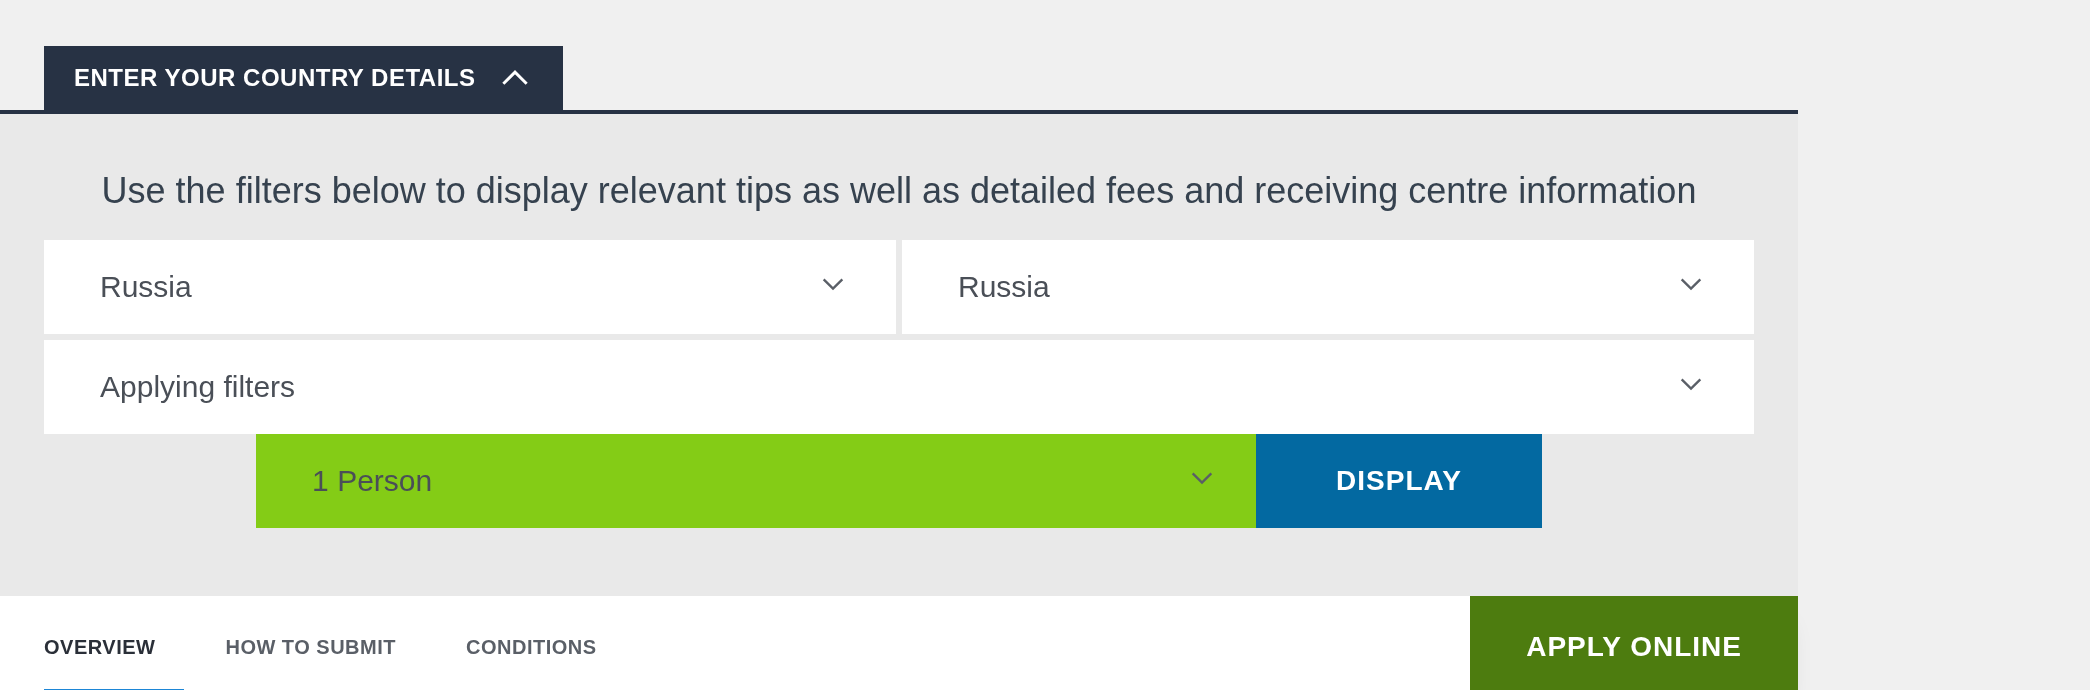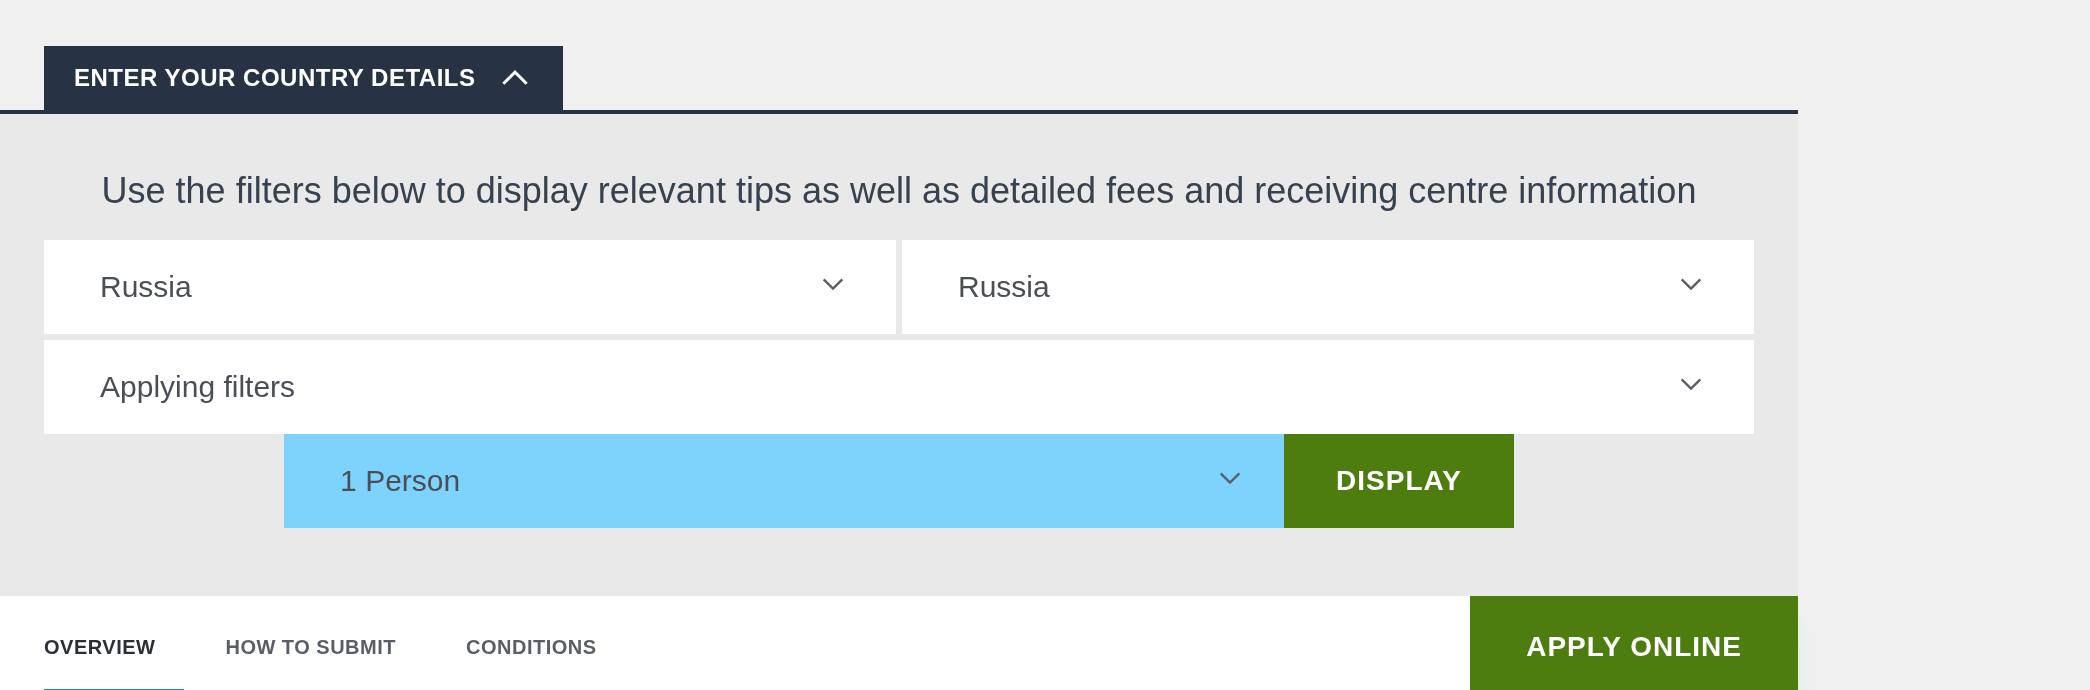--- a/index.html
+++ b/index.html
@@ -74,7 +74,7 @@
   }
   .select-persons {
     width: 1000px;
-    background: #7dd3fc;
+    background: #84cc16;
     height: 94px;
     display: flex;
     align-items: center;

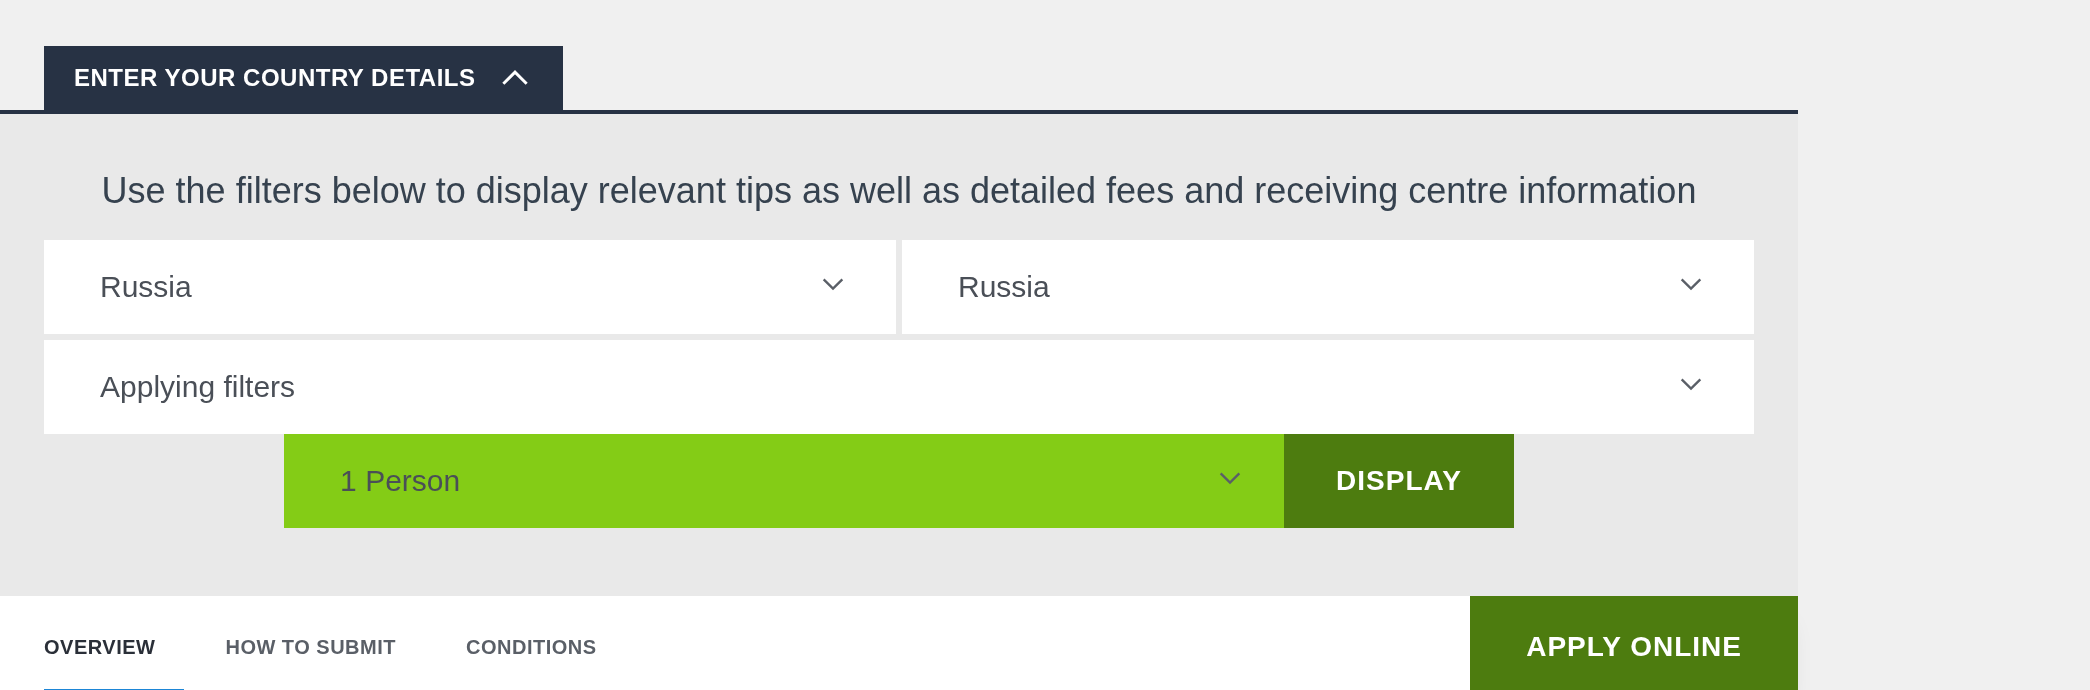--- a/index.html
+++ b/index.html
@@ -85,14 +85,14 @@
     cursor: pointer;
   }
   .display-btn {
-    background: #4d7c0f;
+    background: #0369a1;
     color: #ffffff;
     font-weight: 700;
     font-size: 28px;
     letter-spacing: 1px;
     border: none;
     height: 94px;
-    padding: 0 52px;
+    padding: 0 80px;
     cursor: pointer;
   }
 

